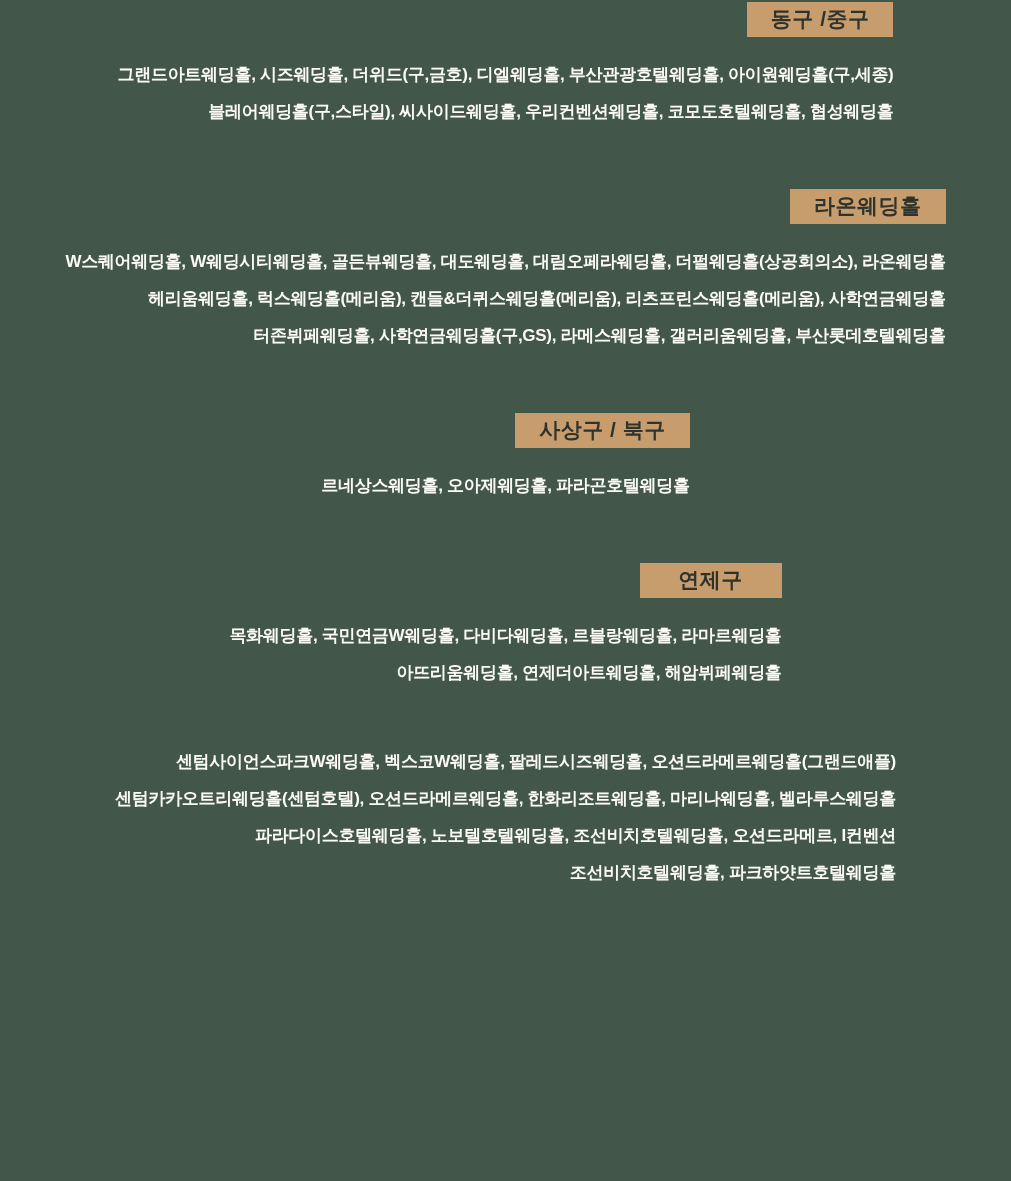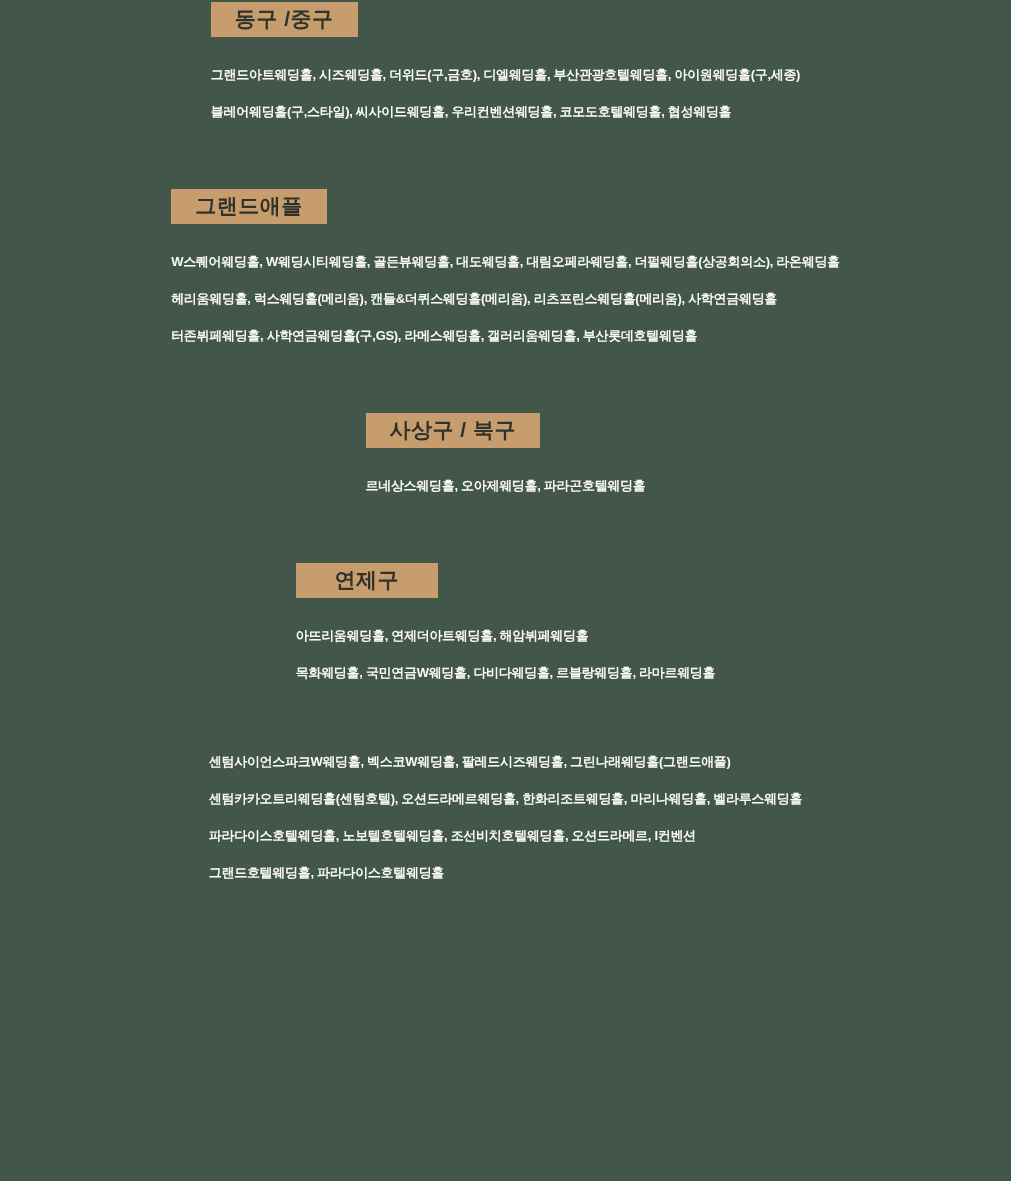--- a/index.html
+++ b/index.html
@@ -25,7 +25,7 @@
   .section {
     display: flex;
     flex-direction: column;
-    align-items: flex-start;
+    align-items: flex-end;
     margin-bottom: 52px;
   }
   .badge {

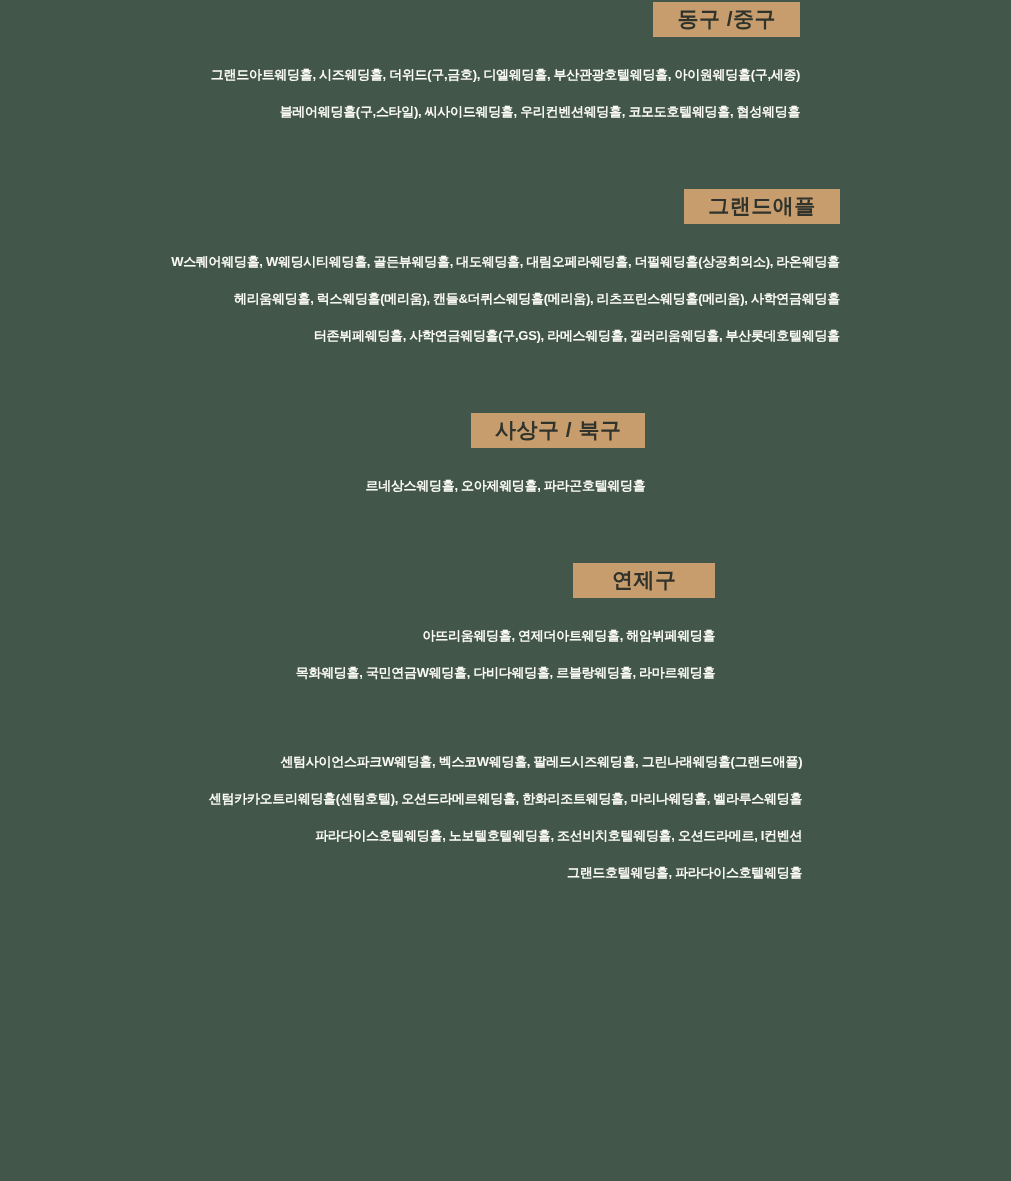--- a/index.html
+++ b/index.html
@@ -42,7 +42,7 @@
   }
   .line {
     color: #fbfbf6;
-    font-size: 13px;
+    font-size: 17px;
     font-weight: bold;
     line-height: 24px;
     margin-bottom: 13px;

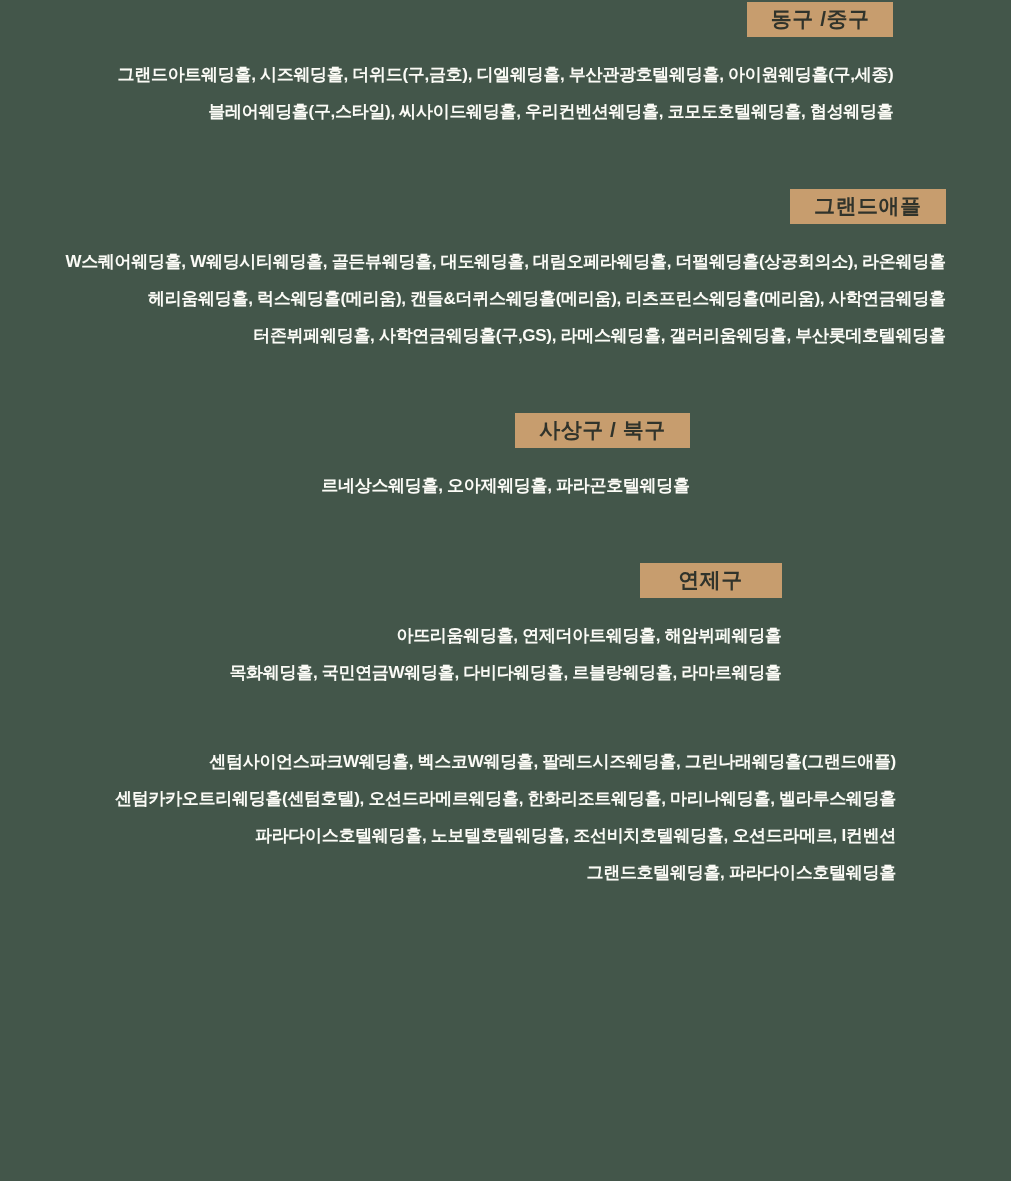--- a/index.html
+++ b/index.html
@@ -63,7 +63,7 @@
   </div>
 
   <div class="section">
-    <div class="badge">그랜드애플</div>
+    <div class="badge">라온웨딩홀</div>
     <div class="line">W스퀘어웨딩홀, W웨딩시티웨딩홀, 골든뷰웨딩홀, 대도웨딩홀, 대림오페라웨딩홀, 더펄웨딩홀(상공회의소), 라온웨딩홀</div>
     <div class="line">헤리움웨딩홀, 럭스웨딩홀(메리움), 캔들&amp;더퀴스웨딩홀(메리움), 리츠프린스웨딩홀(메리움), 사학연금웨딩홀</div>
     <div class="line">터존뷔페웨딩홀, 사학연금웨딩홀(구,GS), 라메스웨딩홀, 갤러리움웨딩홀, 부산롯데호텔웨딩홀</div>

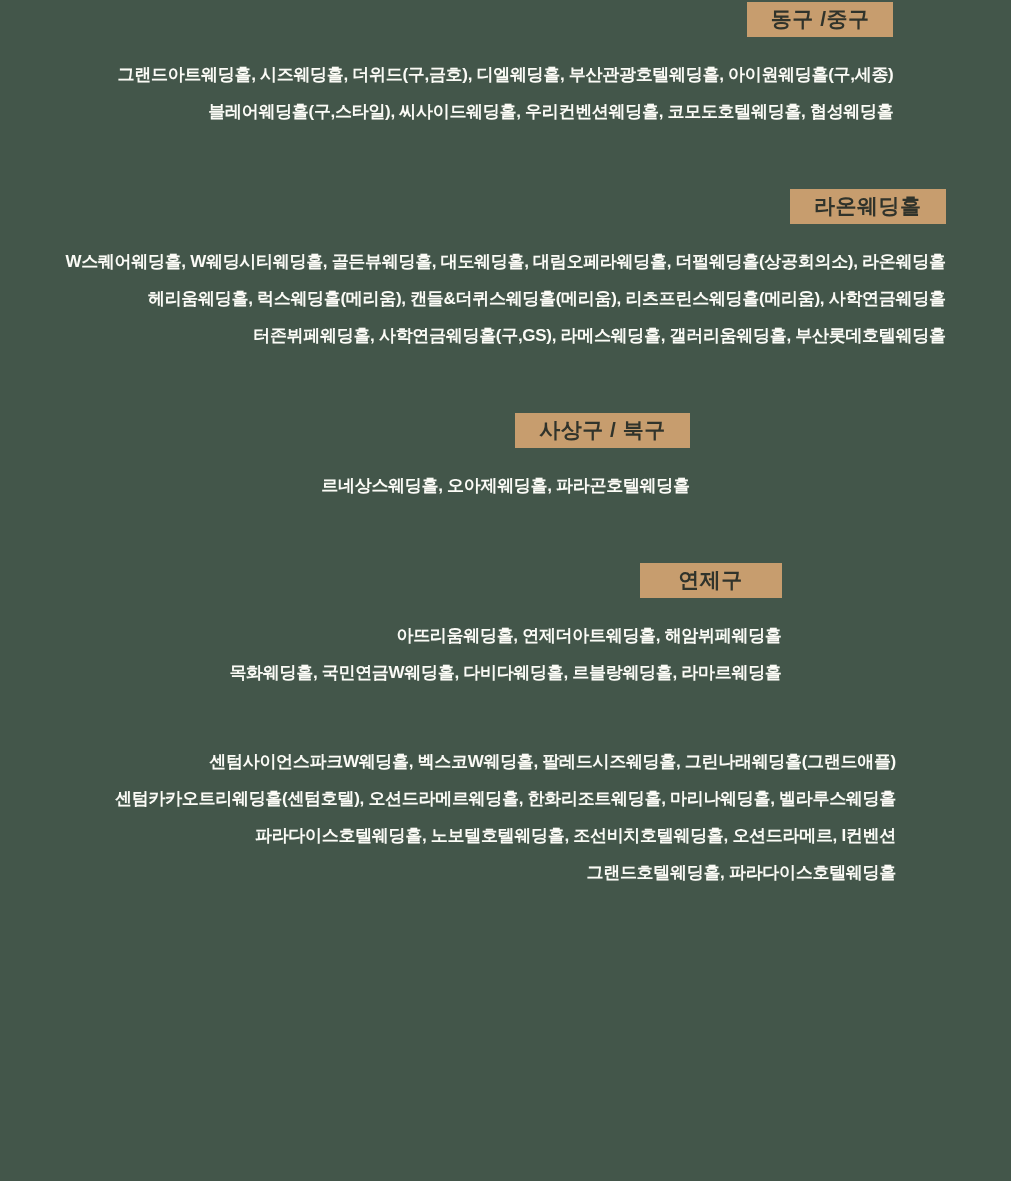--- a/index.html
+++ b/index.html
@@ -77,8 +77,8 @@
 
   <div class="section">
     <div class="badge">연제구</div>
+    <div class="line">목화웨딩홀, 국민연금W웨딩홀, 다비다웨딩홀, 르블랑웨딩홀, 라마르웨딩홀</div>
     <div class="line">아뜨리움웨딩홀, 연제더아트웨딩홀, 해암뷔페웨딩홀</div>
-    <div class="line">목화웨딩홀, 국민연금W웨딩홀, 다비다웨딩홀, 르블랑웨딩홀, 라마르웨딩홀</div>
   </div>
 
   <div class="section">

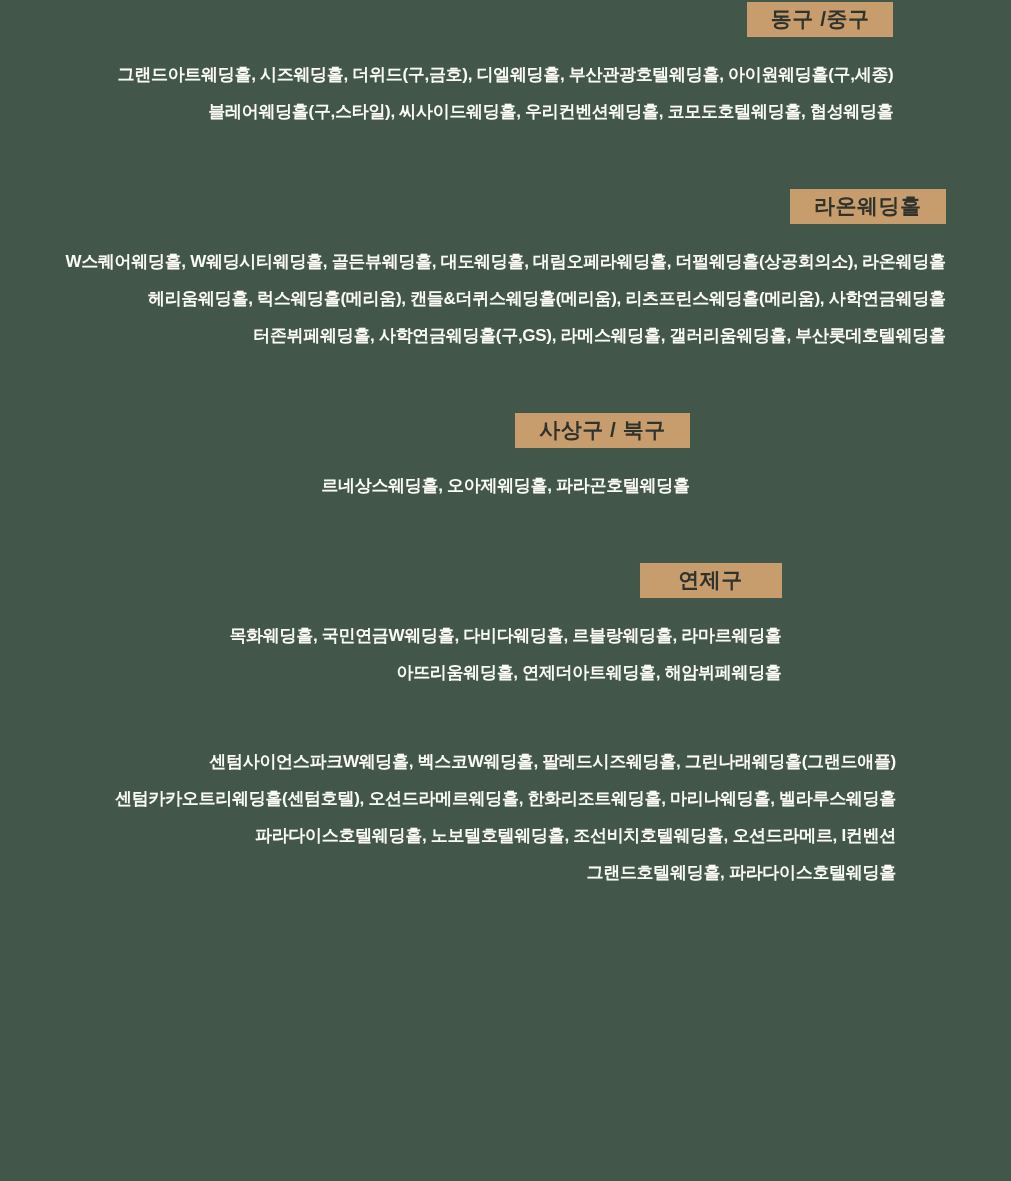--- a/index.html
+++ b/index.html
@@ -82,7 +82,7 @@
   </div>
 
   <div class="section">
-    <div class="line">센텀사이언스파크W웨딩홀, 벡스코W웨딩홀, 팔레드시즈웨딩홀, 그린나래웨딩홀(그랜드애플)</div>
+    <div class="line">센텀사이언스파크W웨딩홀, 벡스코W웨딩홀, 팔레드시즈웨딩홀, 오션드라메르웨딩홀(그랜드애플)</div>
     <div class="line">센텀카카오트리웨딩홀(센텀호텔), 오션드라메르웨딩홀, 한화리조트웨딩홀, 마리나웨딩홀, 벨라루스웨딩홀</div>
     <div class="line">파라다이스호텔웨딩홀, 노보텔호텔웨딩홀, 조선비치호텔웨딩홀, 오션드라메르, I컨벤션</div>
     <div class="line">그랜드호텔웨딩홀, 파라다이스호텔웨딩홀</div>

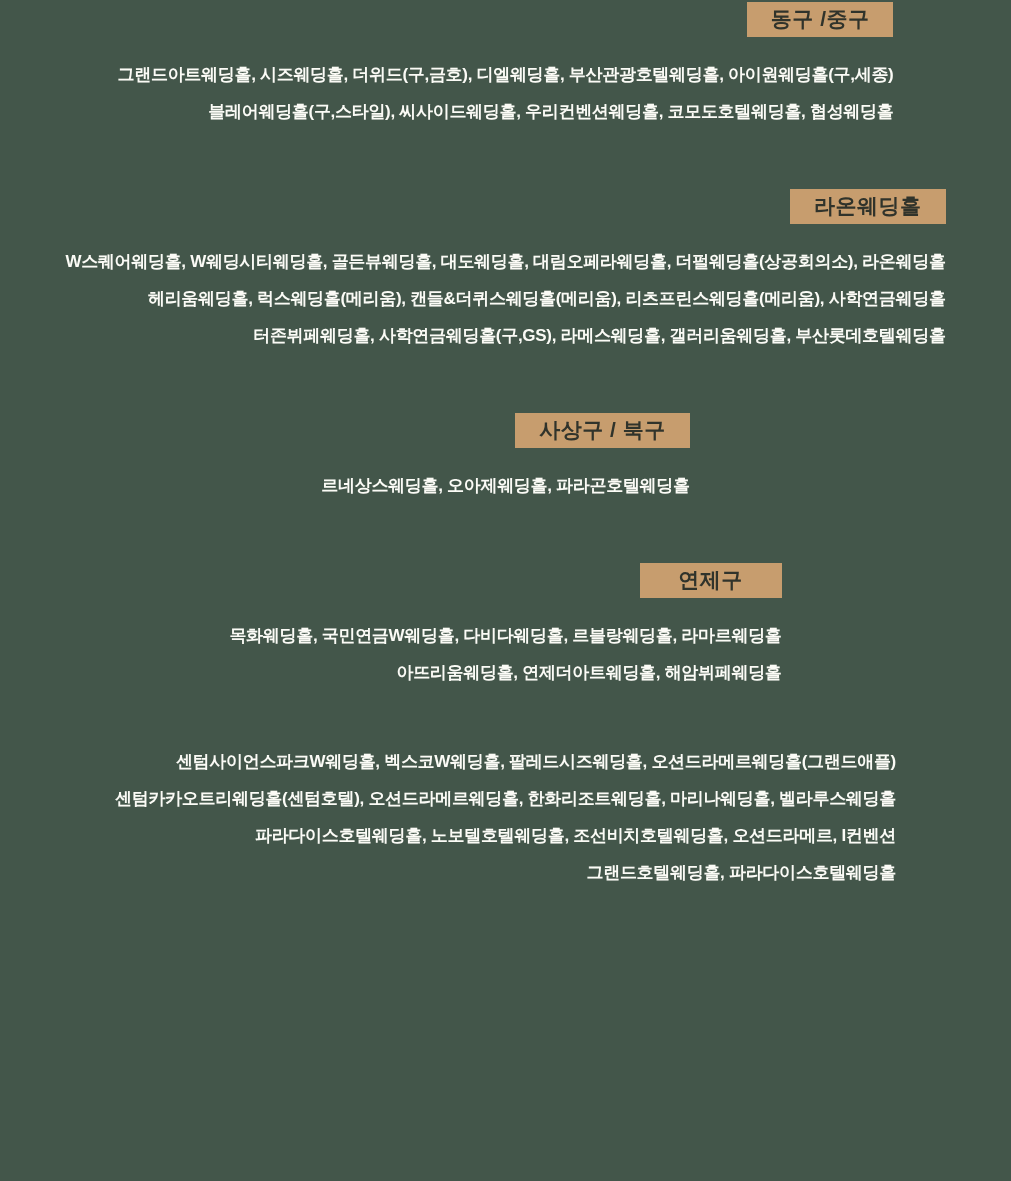--- a/index.html
+++ b/index.html
@@ -85,7 +85,7 @@
     <div class="line">센텀사이언스파크W웨딩홀, 벡스코W웨딩홀, 팔레드시즈웨딩홀, 오션드라메르웨딩홀(그랜드애플)</div>
     <div class="line">센텀카카오트리웨딩홀(센텀호텔), 오션드라메르웨딩홀, 한화리조트웨딩홀, 마리나웨딩홀, 벨라루스웨딩홀</div>
     <div class="line">파라다이스호텔웨딩홀, 노보텔호텔웨딩홀, 조선비치호텔웨딩홀, 오션드라메르, I컨벤션</div>
-    <div class="line">그랜드호텔웨딩홀, 파라다이스호텔웨딩홀</div>
+    <div class="line">조선비치호텔웨딩홀, 파크하얏트호텔웨딩홀</div>
   </div>
 
 </div>

